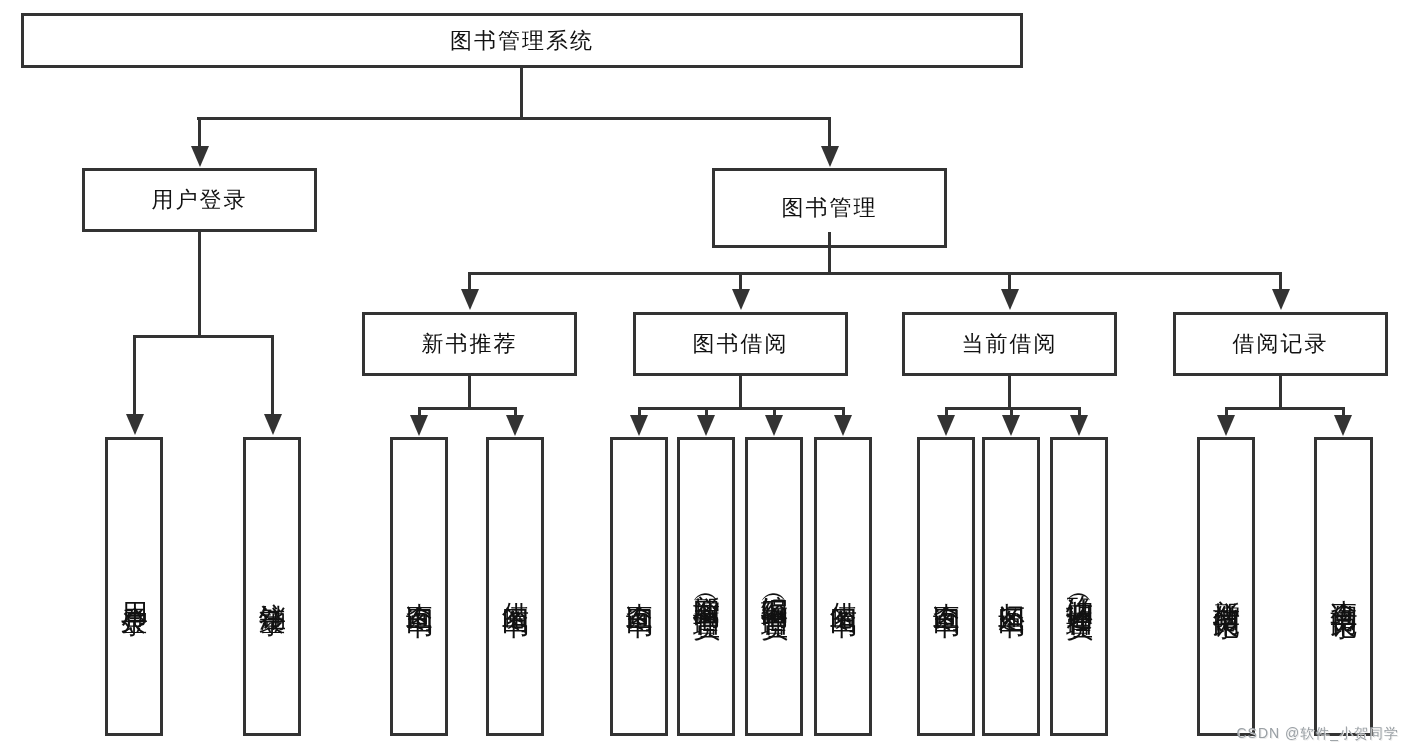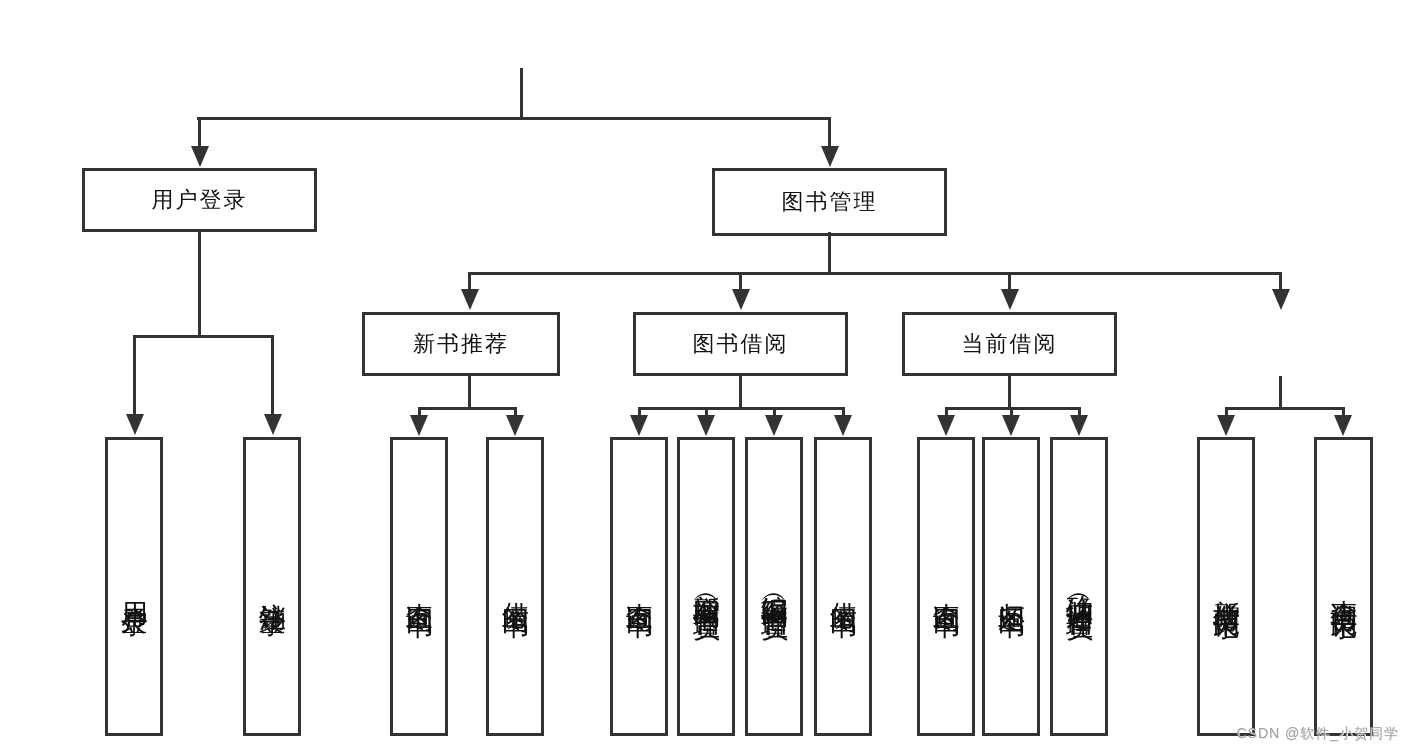--- a/index.html
+++ b/index.html
@@ -21,6 +21,7 @@
 
 <div class="canvas">
 
+  <div class="box hbox" style="left:21px;top:13px;width:1002px;height:55px">图书管理系统</div>
 
   <div class="box hbox" style="left:82px;top:168px;width:235px;height:64px">用户登录</div>
   <div class="box hbox" style="left:712px;top:168px;width:235px;height:68px">图书管理</div>

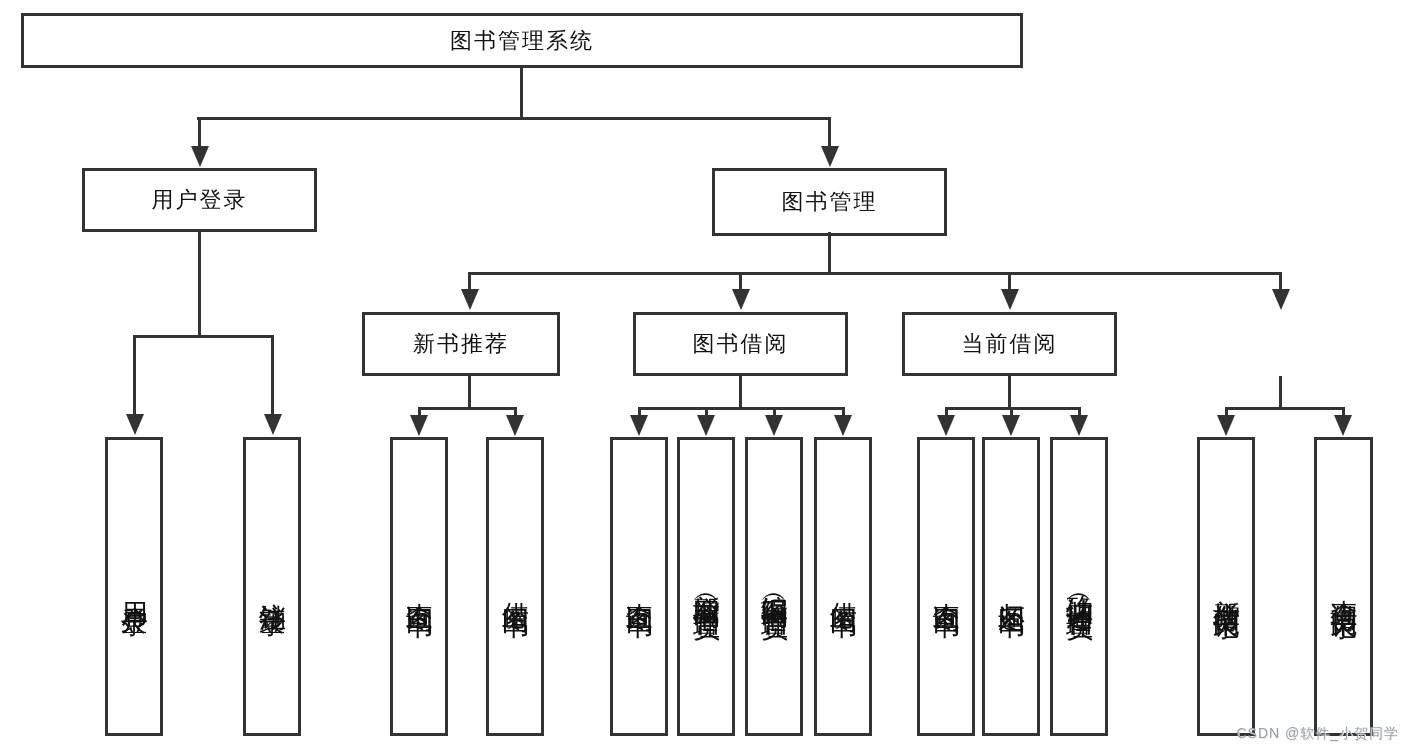--- a/index.html
+++ b/index.html
@@ -24,7 +24,7 @@
   <div class="box hbox" style="left:21px;top:13px;width:1002px;height:55px">图书管理系统</div>
 
   <div class="box hbox" style="left:82px;top:168px;width:235px;height:64px">用户登录</div>
-  <div class="box hbox" style="left:712px;top:168px;width:235px;height:68px">图书管理</div>
+  <div class="box hbox" style="left:712px;top:168px;width:235px;height:80px">图书管理</div>
 
   <div class="box hbox" style="left:362px;top:312px;width:198px;height:64px">新书推荐</div>
   <div class="box hbox" style="left:902px;top:312px;width:215px;height:64px">当前借阅</div>

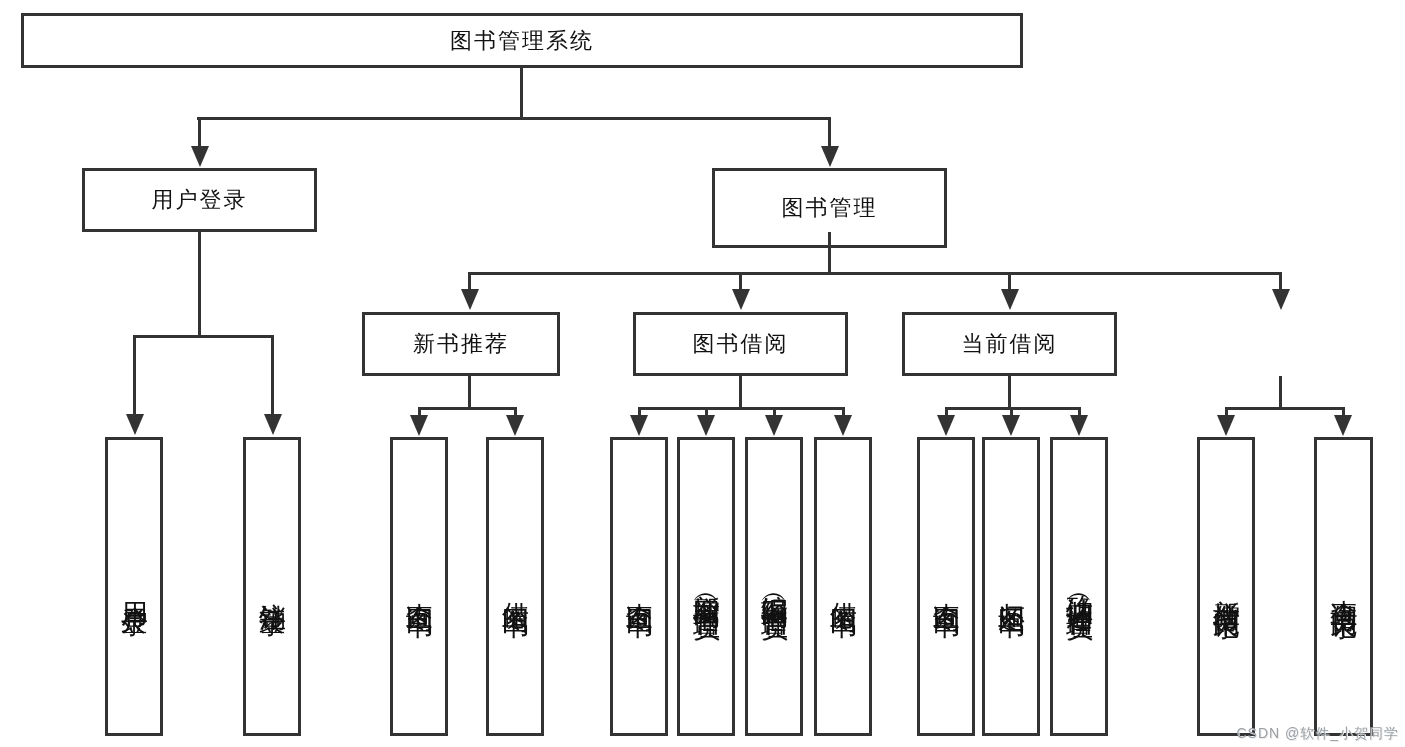--- a/index.html
+++ b/index.html
@@ -26,7 +26,7 @@
   <div class="box hbox" style="left:82px;top:168px;width:235px;height:64px">用户登录</div>
   <div class="box hbox" style="left:712px;top:168px;width:235px;height:80px">图书管理</div>
 
-  <div class="box hbox" style="left:362px;top:312px;width:198px;height:64px">新书推荐</div>
+  <div class="box hbox" style="left:362px;top:312px;width:215px;height:64px">新书推荐</div>
   <div class="box hbox" style="left:902px;top:312px;width:215px;height:64px">当前借阅</div>
   <div class="box hbox" style="left:633px;top:312px;width:215px;height:64px">图书借阅</div>
 

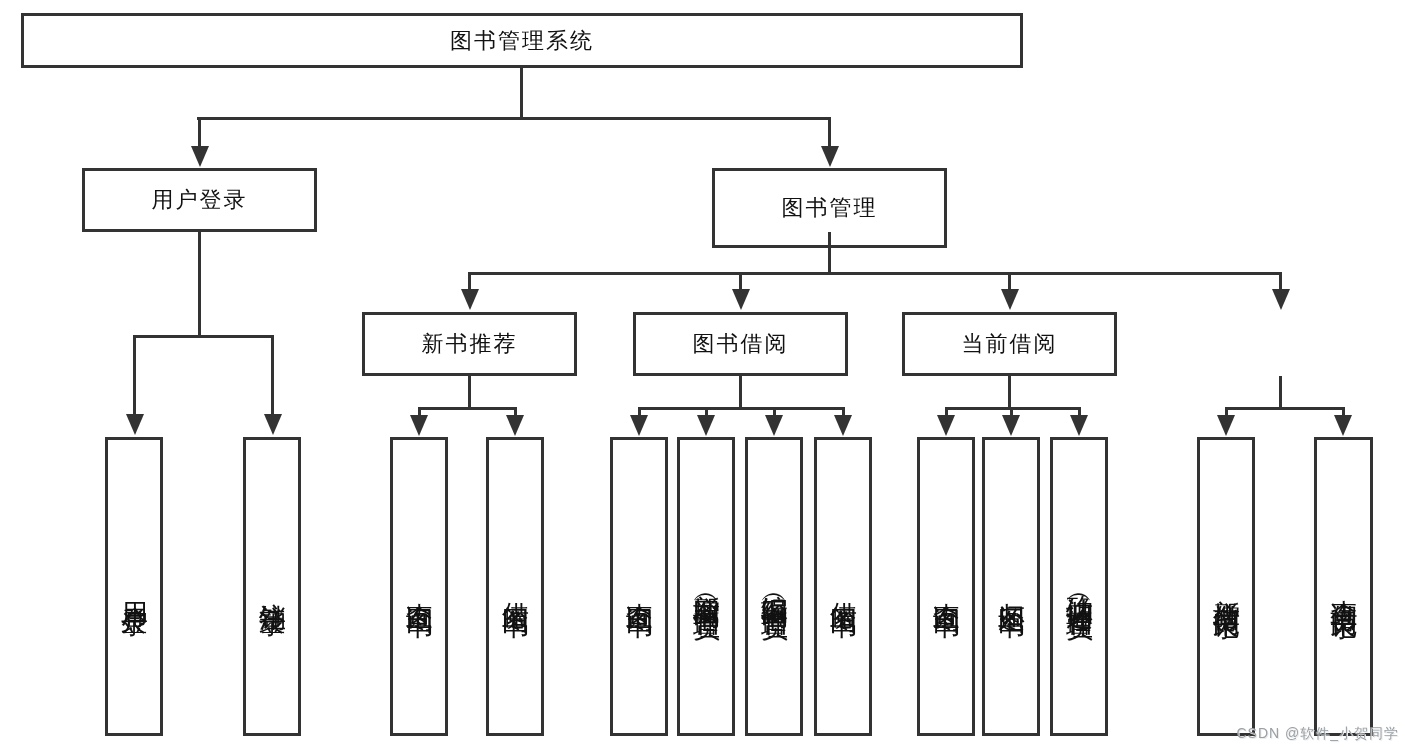--- a/index.html
+++ b/index.html
@@ -29,6 +29,7 @@
   <div class="box hbox" style="left:362px;top:312px;width:215px;height:64px">新书推荐</div>
   <div class="box hbox" style="left:902px;top:312px;width:215px;height:64px">当前借阅</div>
   <div class="box hbox" style="left:633px;top:312px;width:215px;height:64px">图书借阅</div>
+  <div class="box hbox" style="left:1173px;top:312px;width:215px;height:64px">借阅记录</div>
 
   <div class="box vbox" style="left:105px;top:437px;width:58px;height:299px">用户登录</div>
   <div class="box vbox" style="left:243px;top:437px;width:58px;height:299px">注销登录</div>

